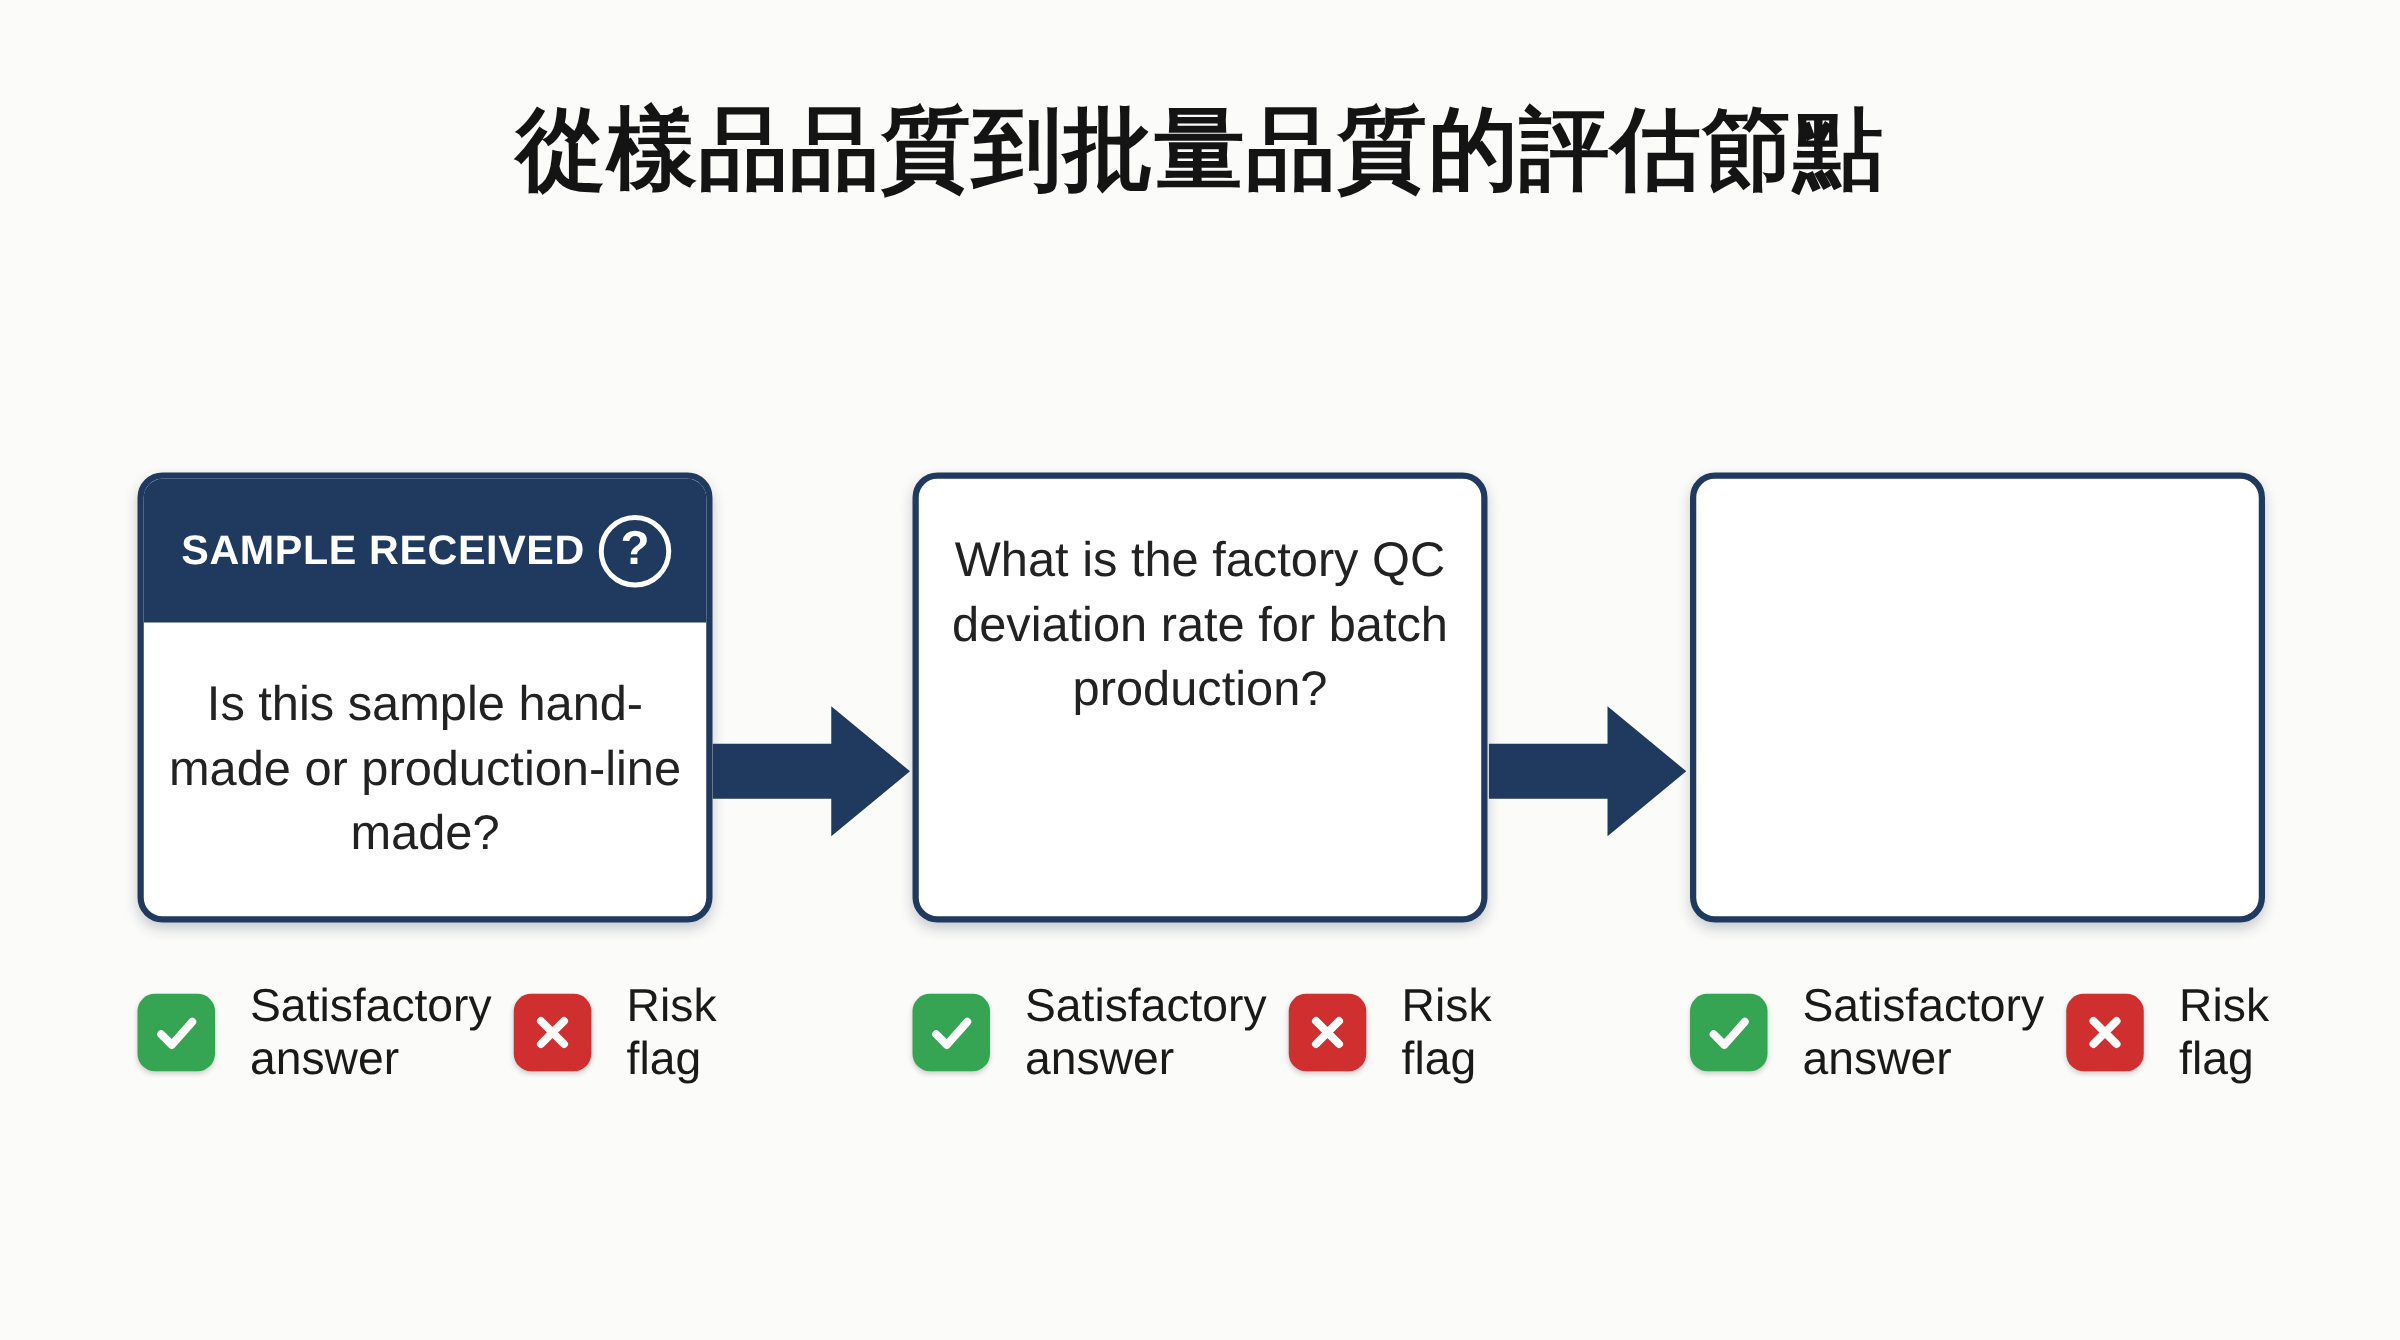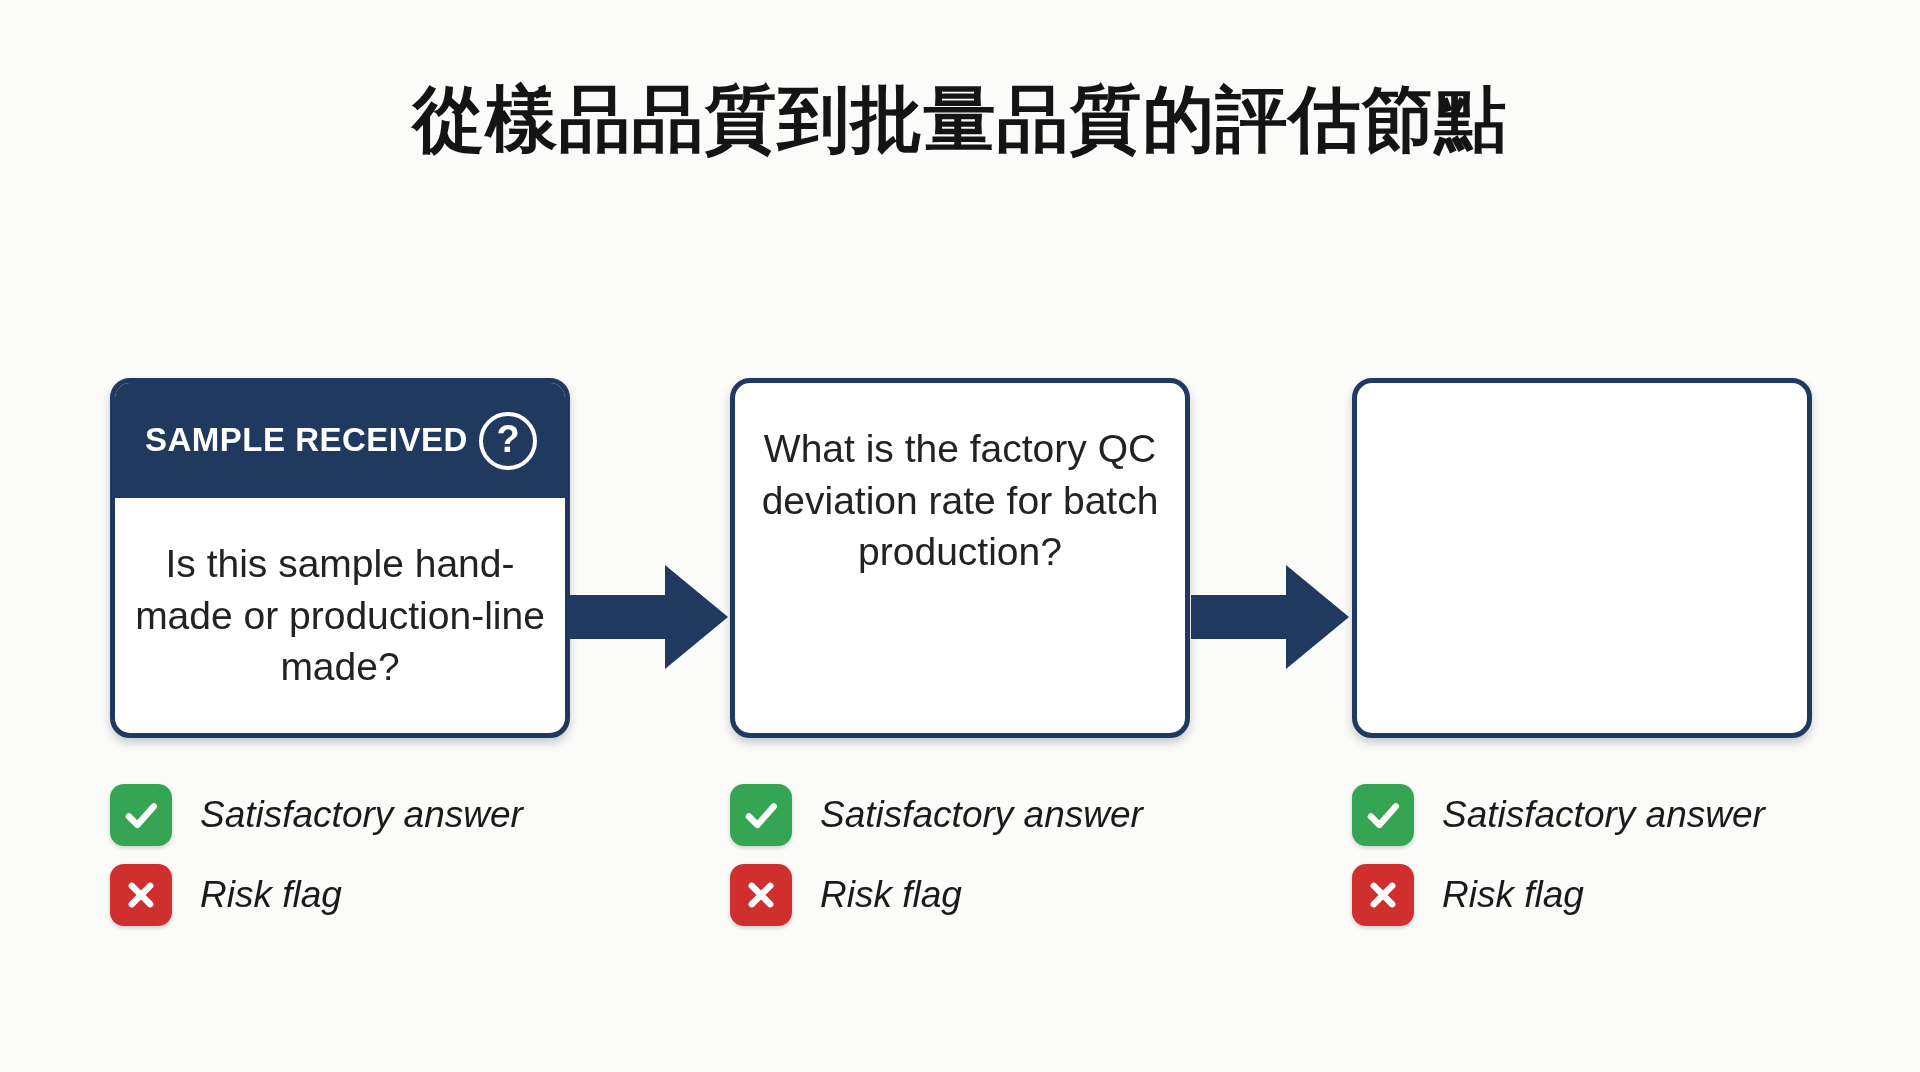--- a/index.html
+++ b/index.html
@@ -74,7 +74,7 @@
   }
   .hdr-svg { flex: none; display: block; }
 
-  .legend { margin-top: 46px; display: flex; flex-direction: column; gap: 18px; font-style: italic; }
+  .legend { margin-top: 46px; display: flex; flex-direction: row; gap: 18px; }
   .legend-row { display: flex; align-items: center; }
   .legend-icon {
     width: 62px; height: 62px;

